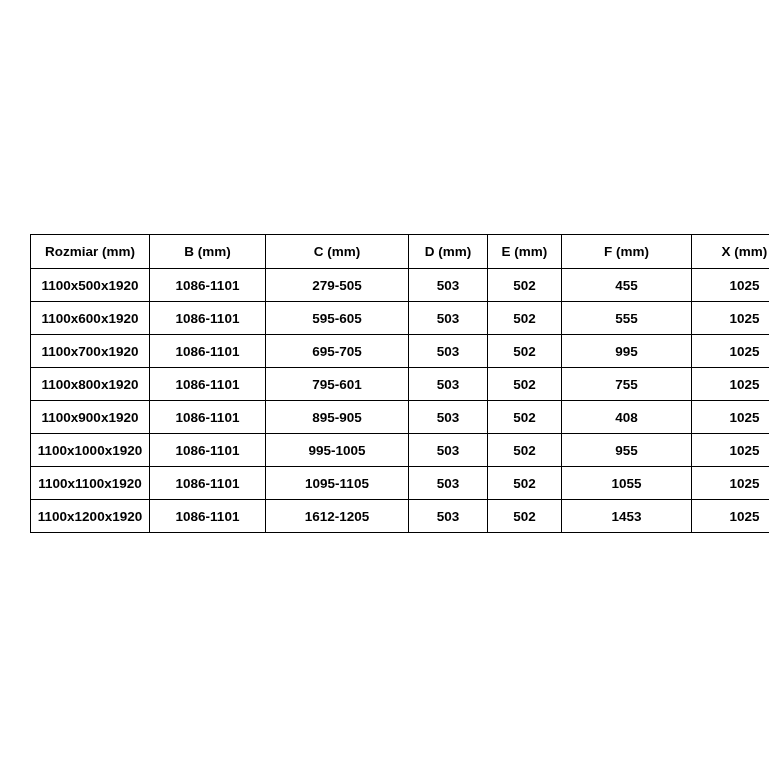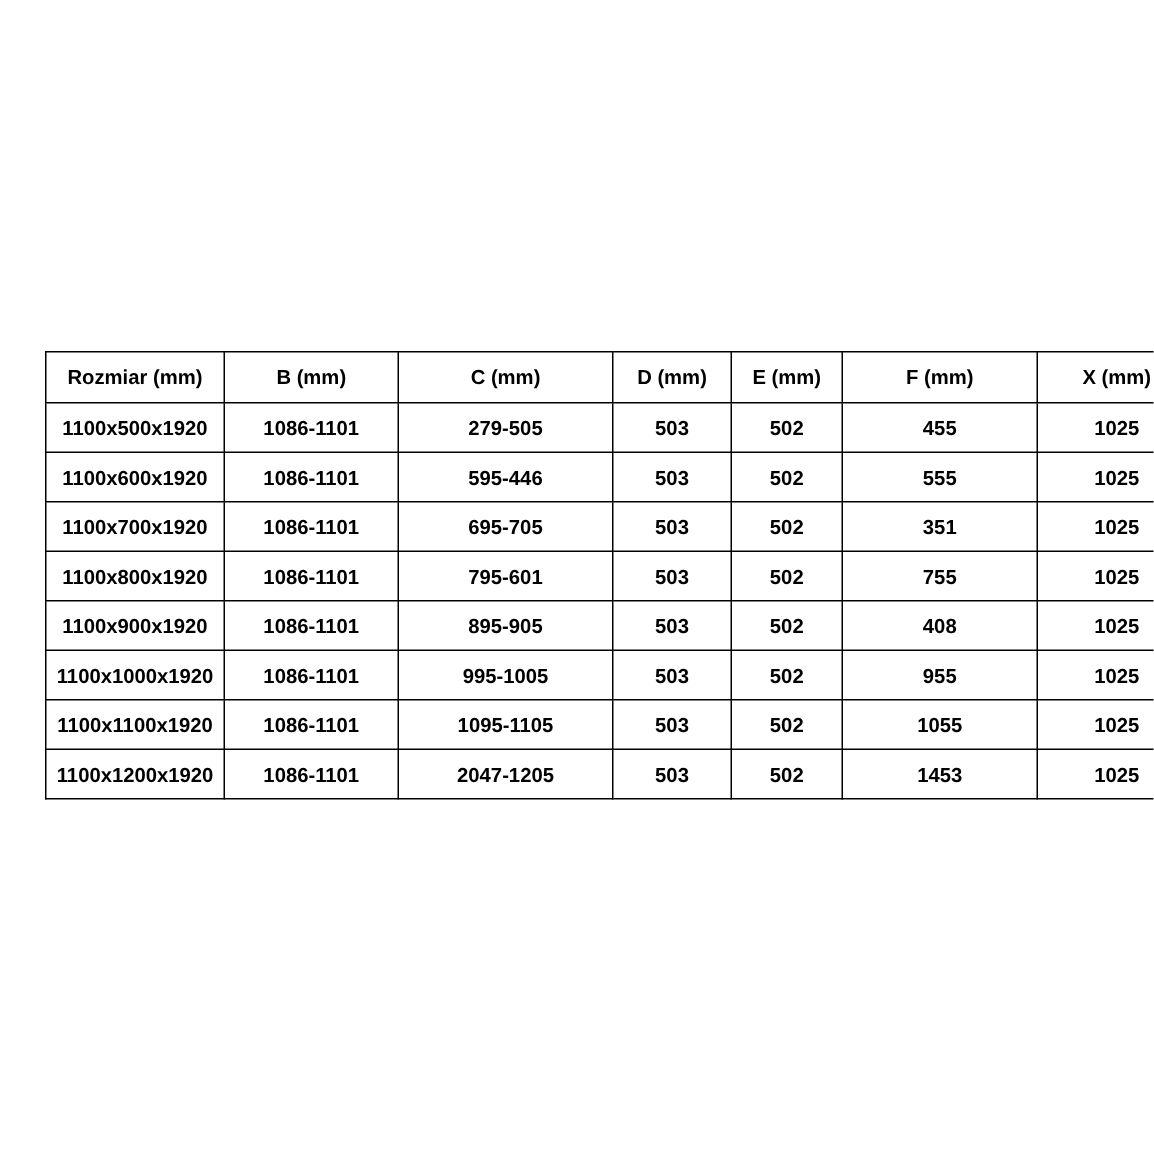--- a/index.html
+++ b/index.html
@@ -97,7 +97,7 @@
         <tr>
           <td>1100x600x1920</td>
           <td>1086-1101</td>
-          <td>595-446</td>
+          <td>595-605</td>
           <td>503</td>
           <td>502</td>
           <td>555</td>

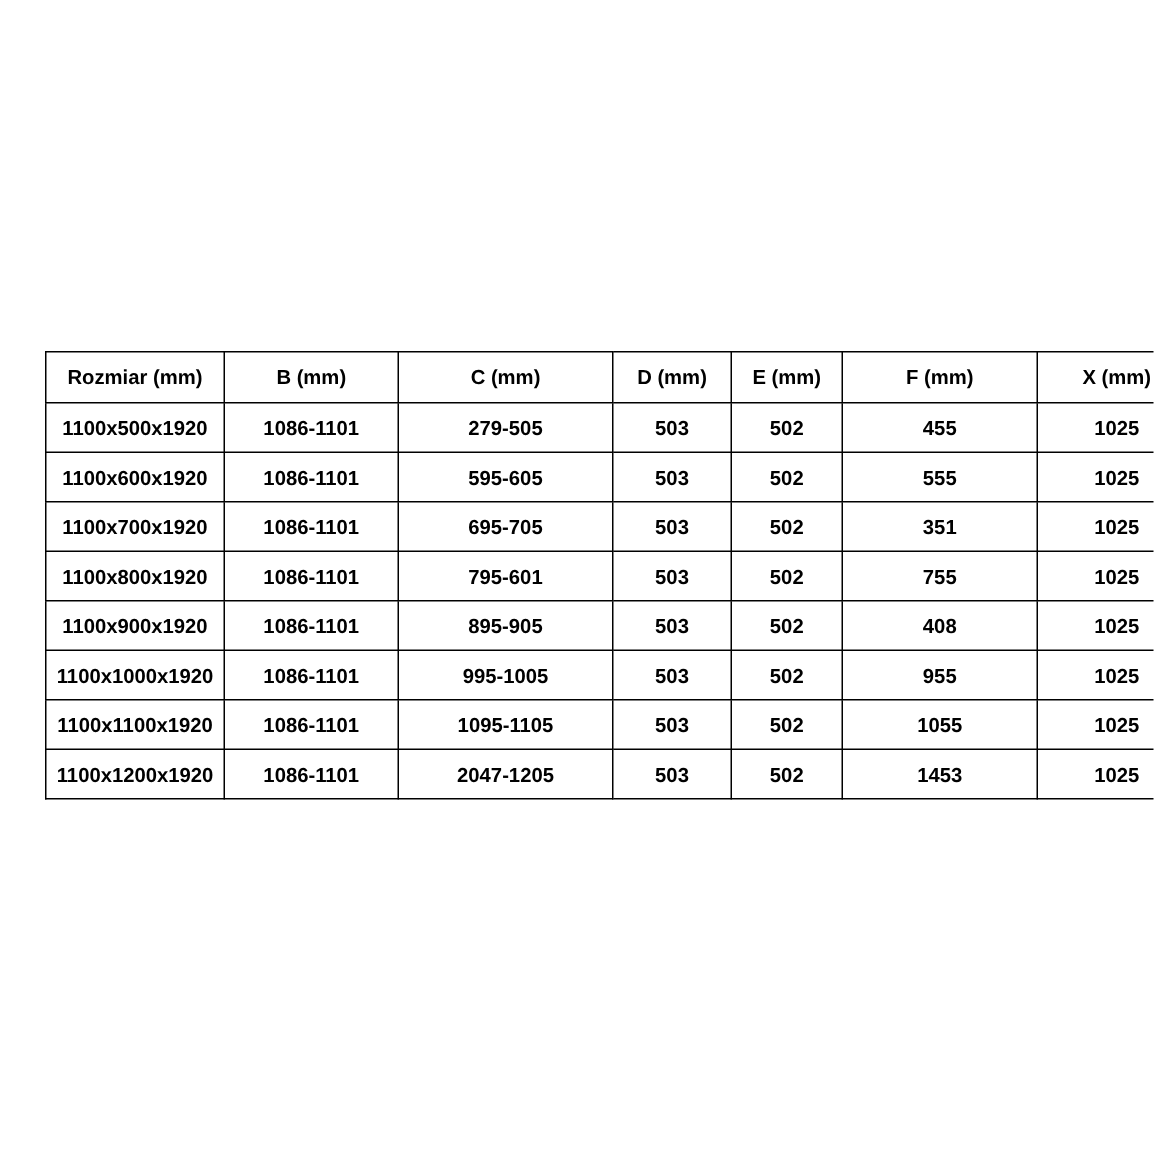--- a/index.html
+++ b/index.html
@@ -109,7 +109,7 @@
           <td>695-705</td>
           <td>503</td>
           <td>502</td>
-          <td>351</td>
+          <td>995</td>
           <td>1025</td>
         </tr>
         <tr>

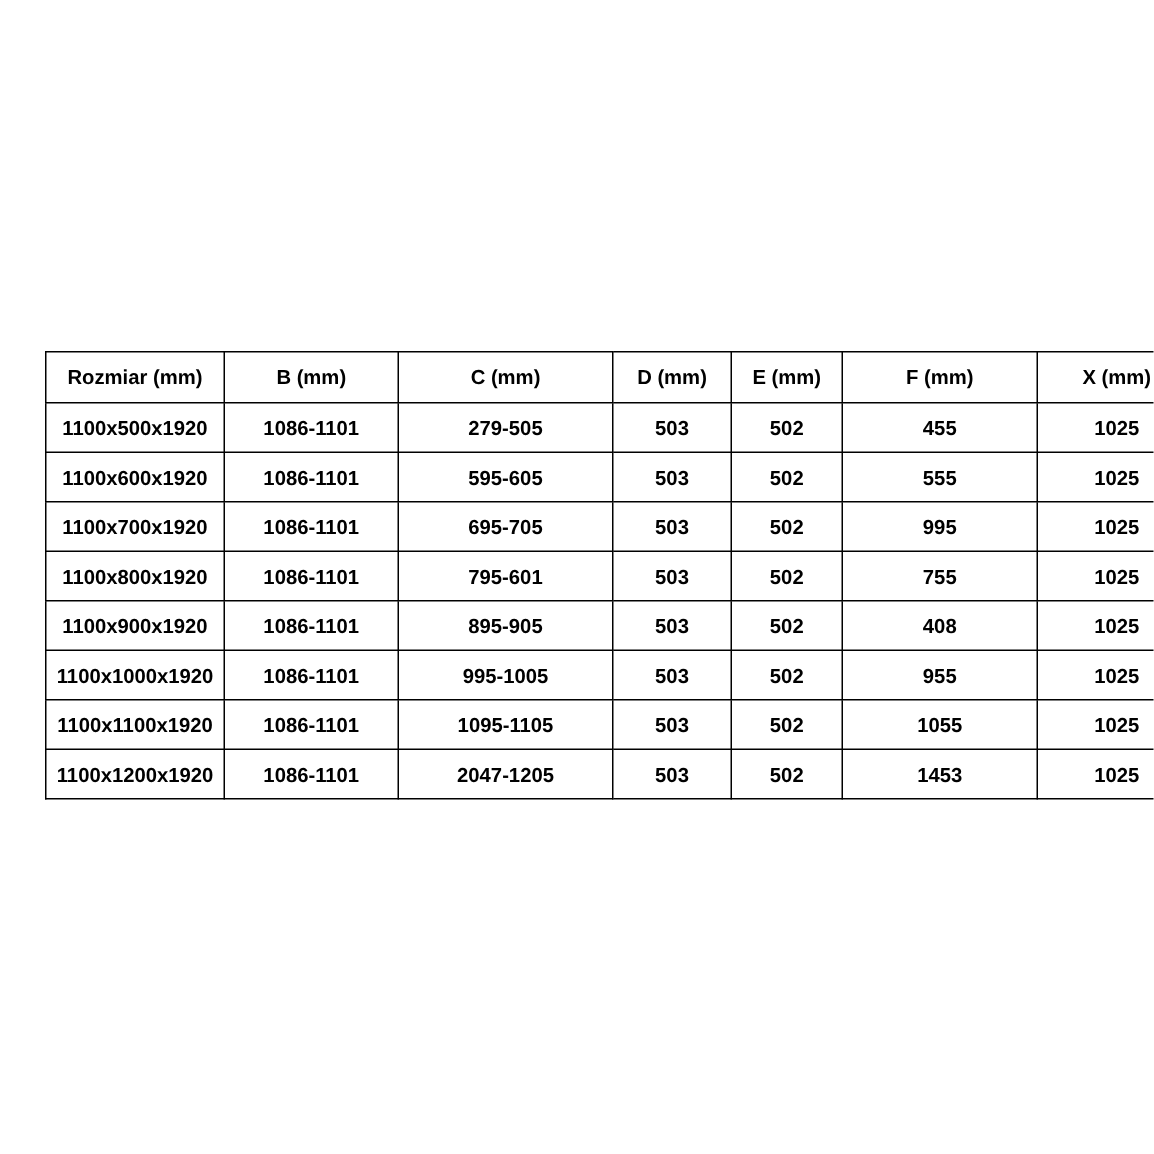--- a/index.html
+++ b/index.html
@@ -151,7 +151,7 @@
         <tr>
           <td>1100x1200x1920</td>
           <td>1086-1101</td>
-          <td>2047-1205</td>
+          <td>1612-1205</td>
           <td>503</td>
           <td>502</td>
           <td>1453</td>

